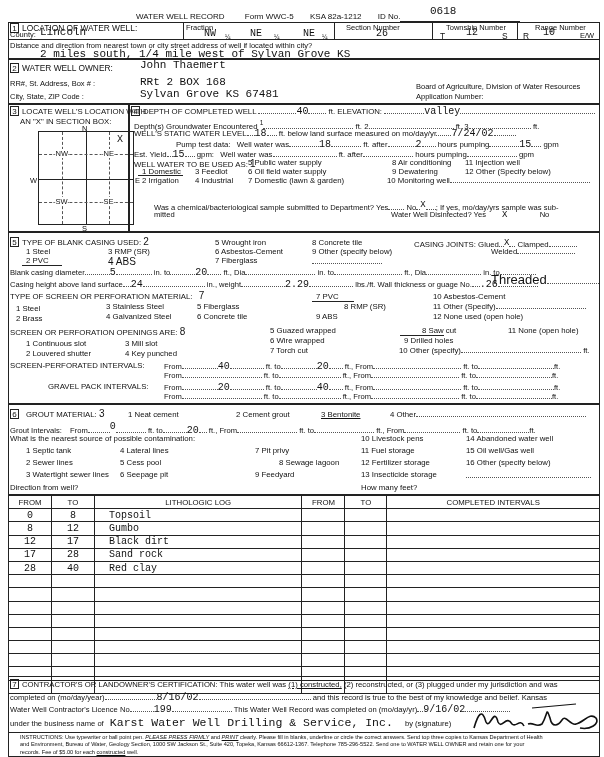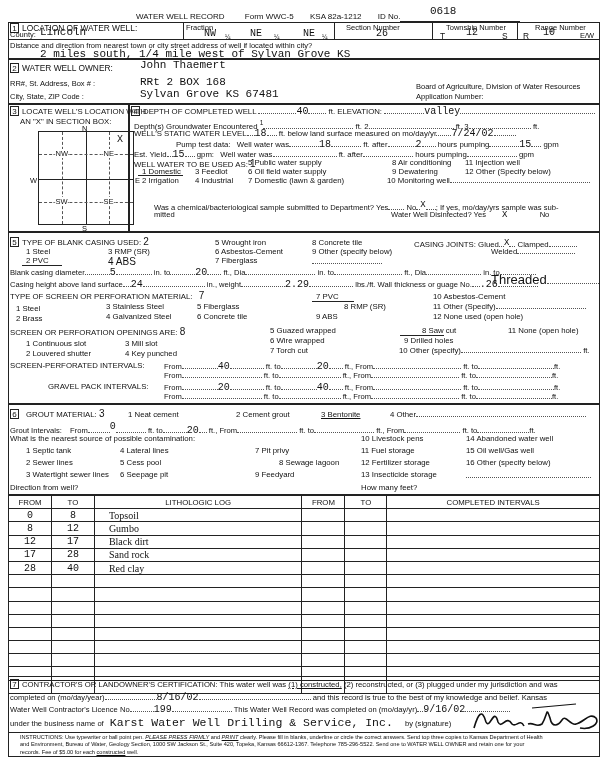--- a/index.html
+++ b/index.html
@@ -17,7 +17,7 @@
   table.log { position: absolute; left: 8px; top: 495px; width: 592px; border-collapse: collapse; }
   table.log td, table.log th { border: 1px solid #222; height: 13.2px; font-weight: normal; font-size: 7.8px; padding: 0 2px; }
   table.log th { text-align: center; }
-  table.log td.hw { font-size: 10px; padding-left: 14px; font-family: Liberation Serif, serif; }
+  table.log td.hw { font-size: 10px; padding-left: 14px; }
   table.log td.hwc { font-size: 10px; text-align: center; font-family: "Liberation Mono", monospace; }
 </style>
 </head>

